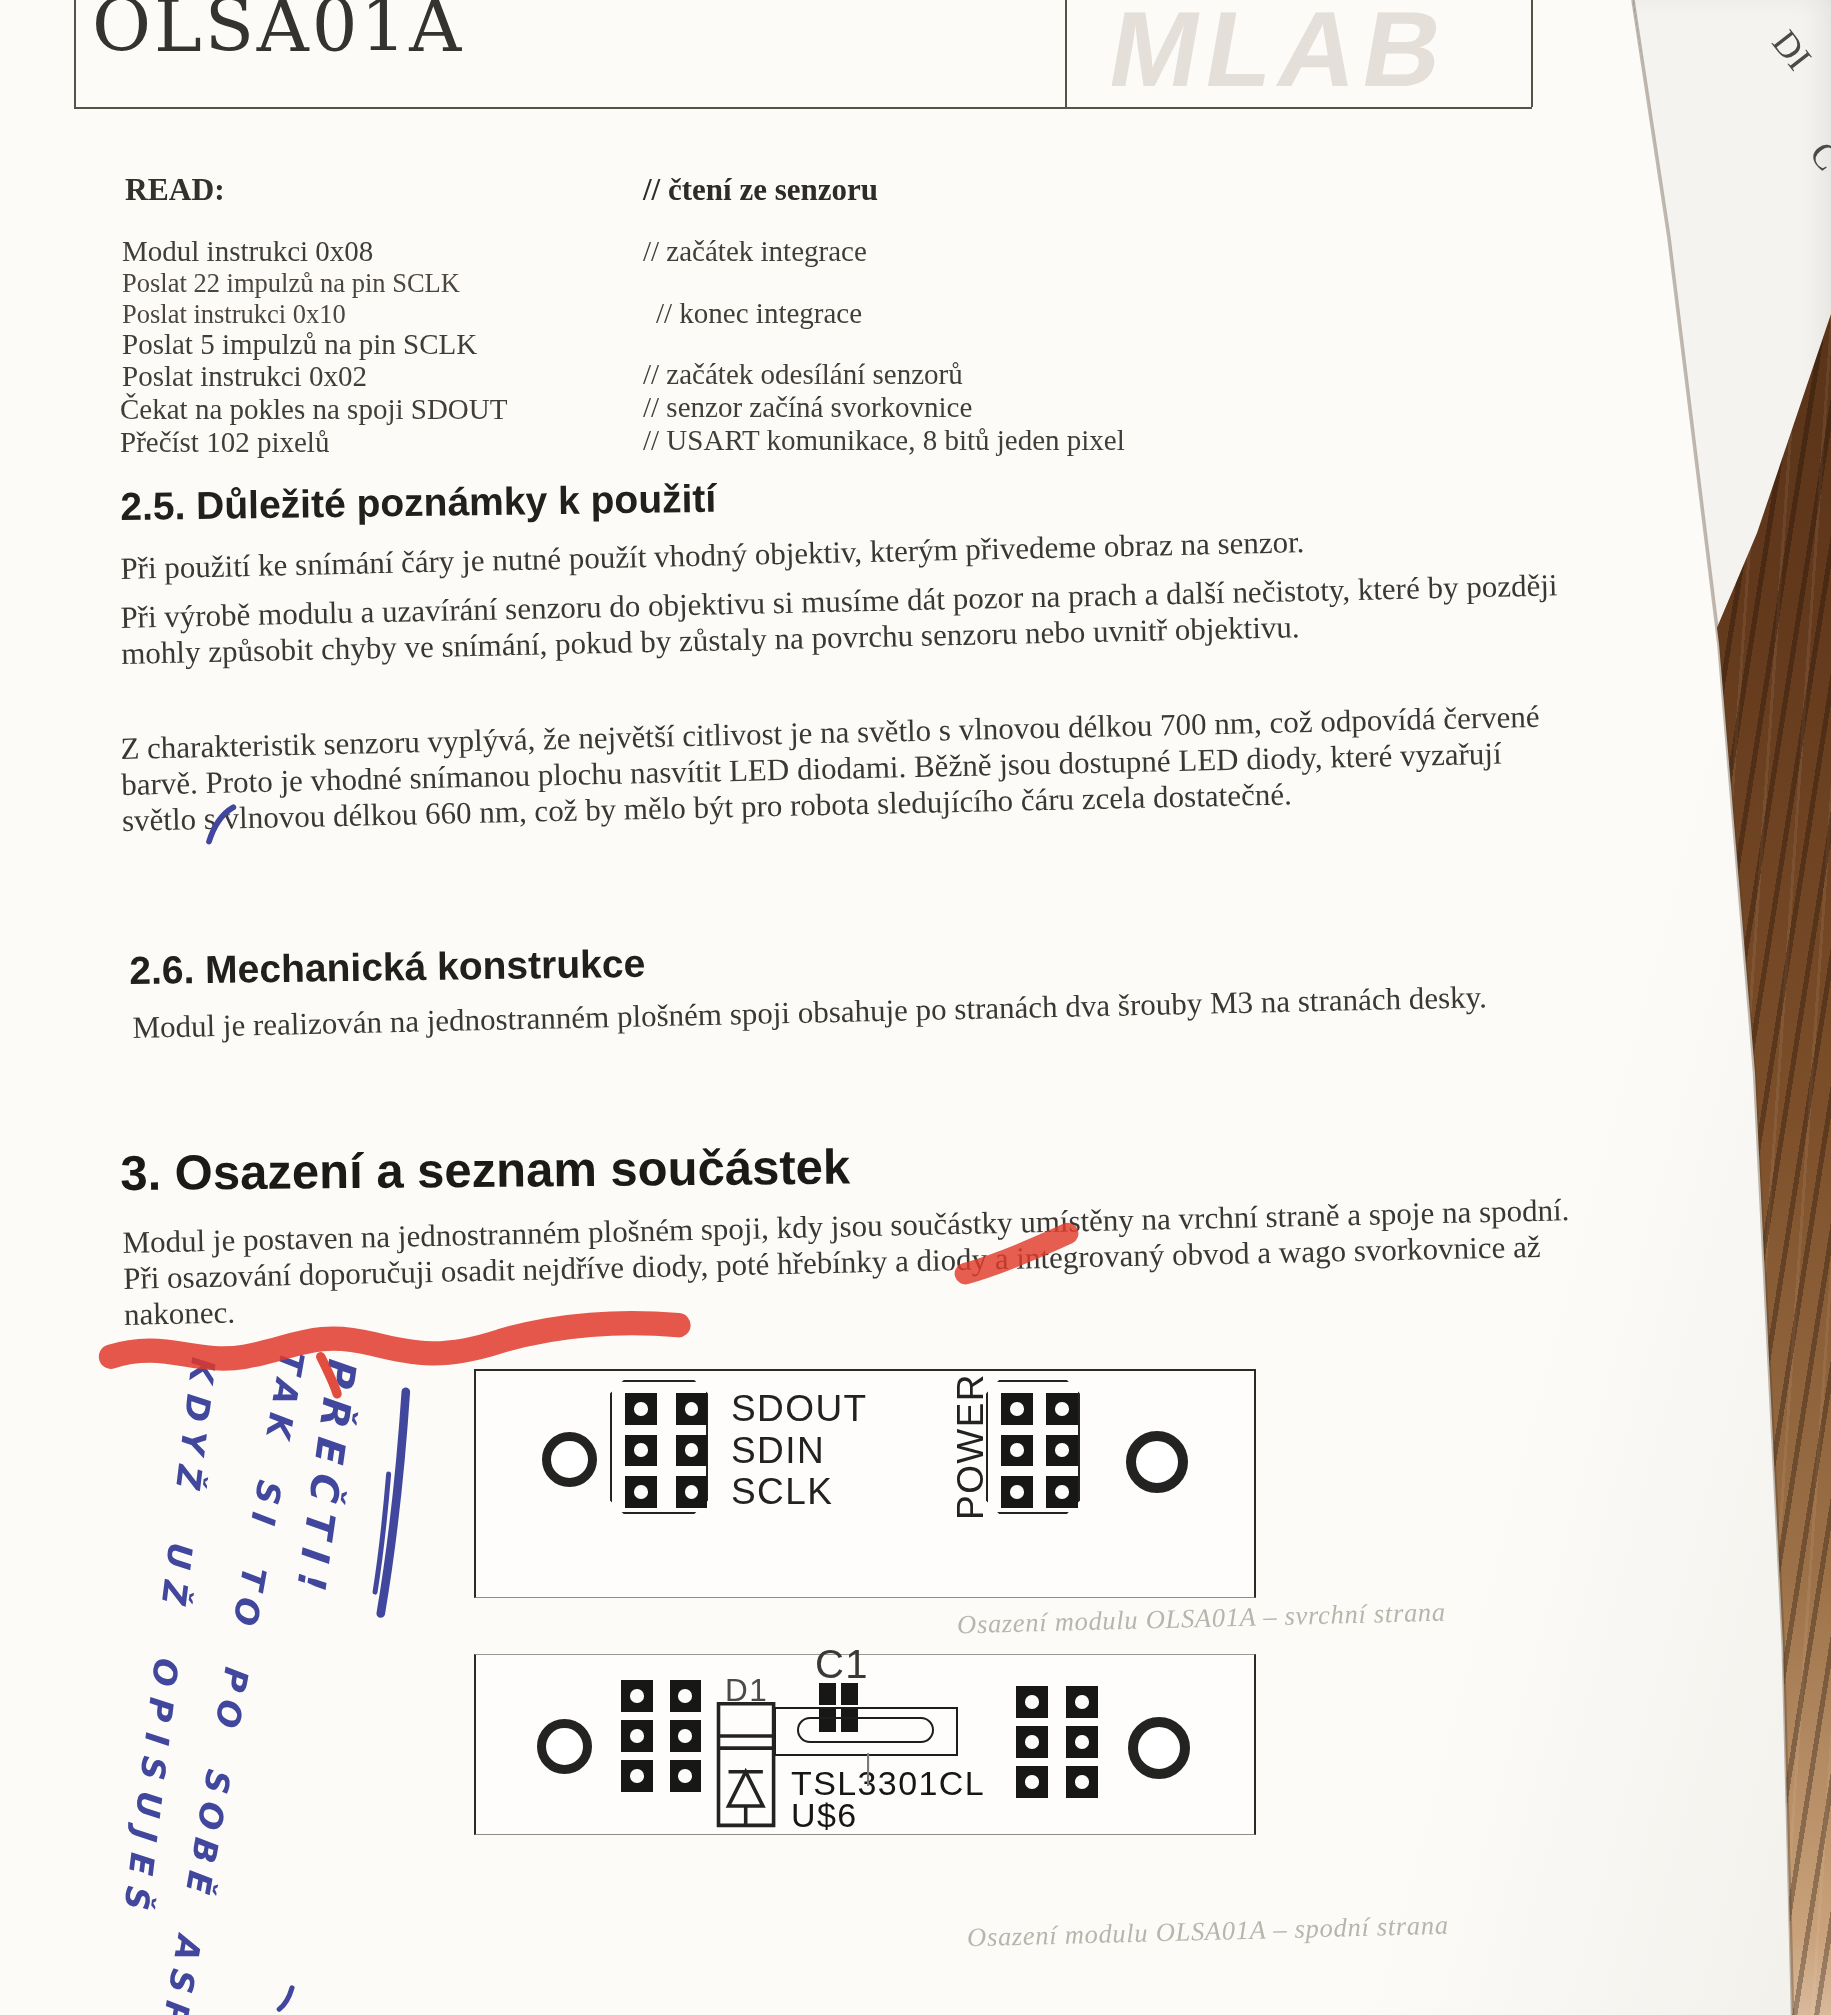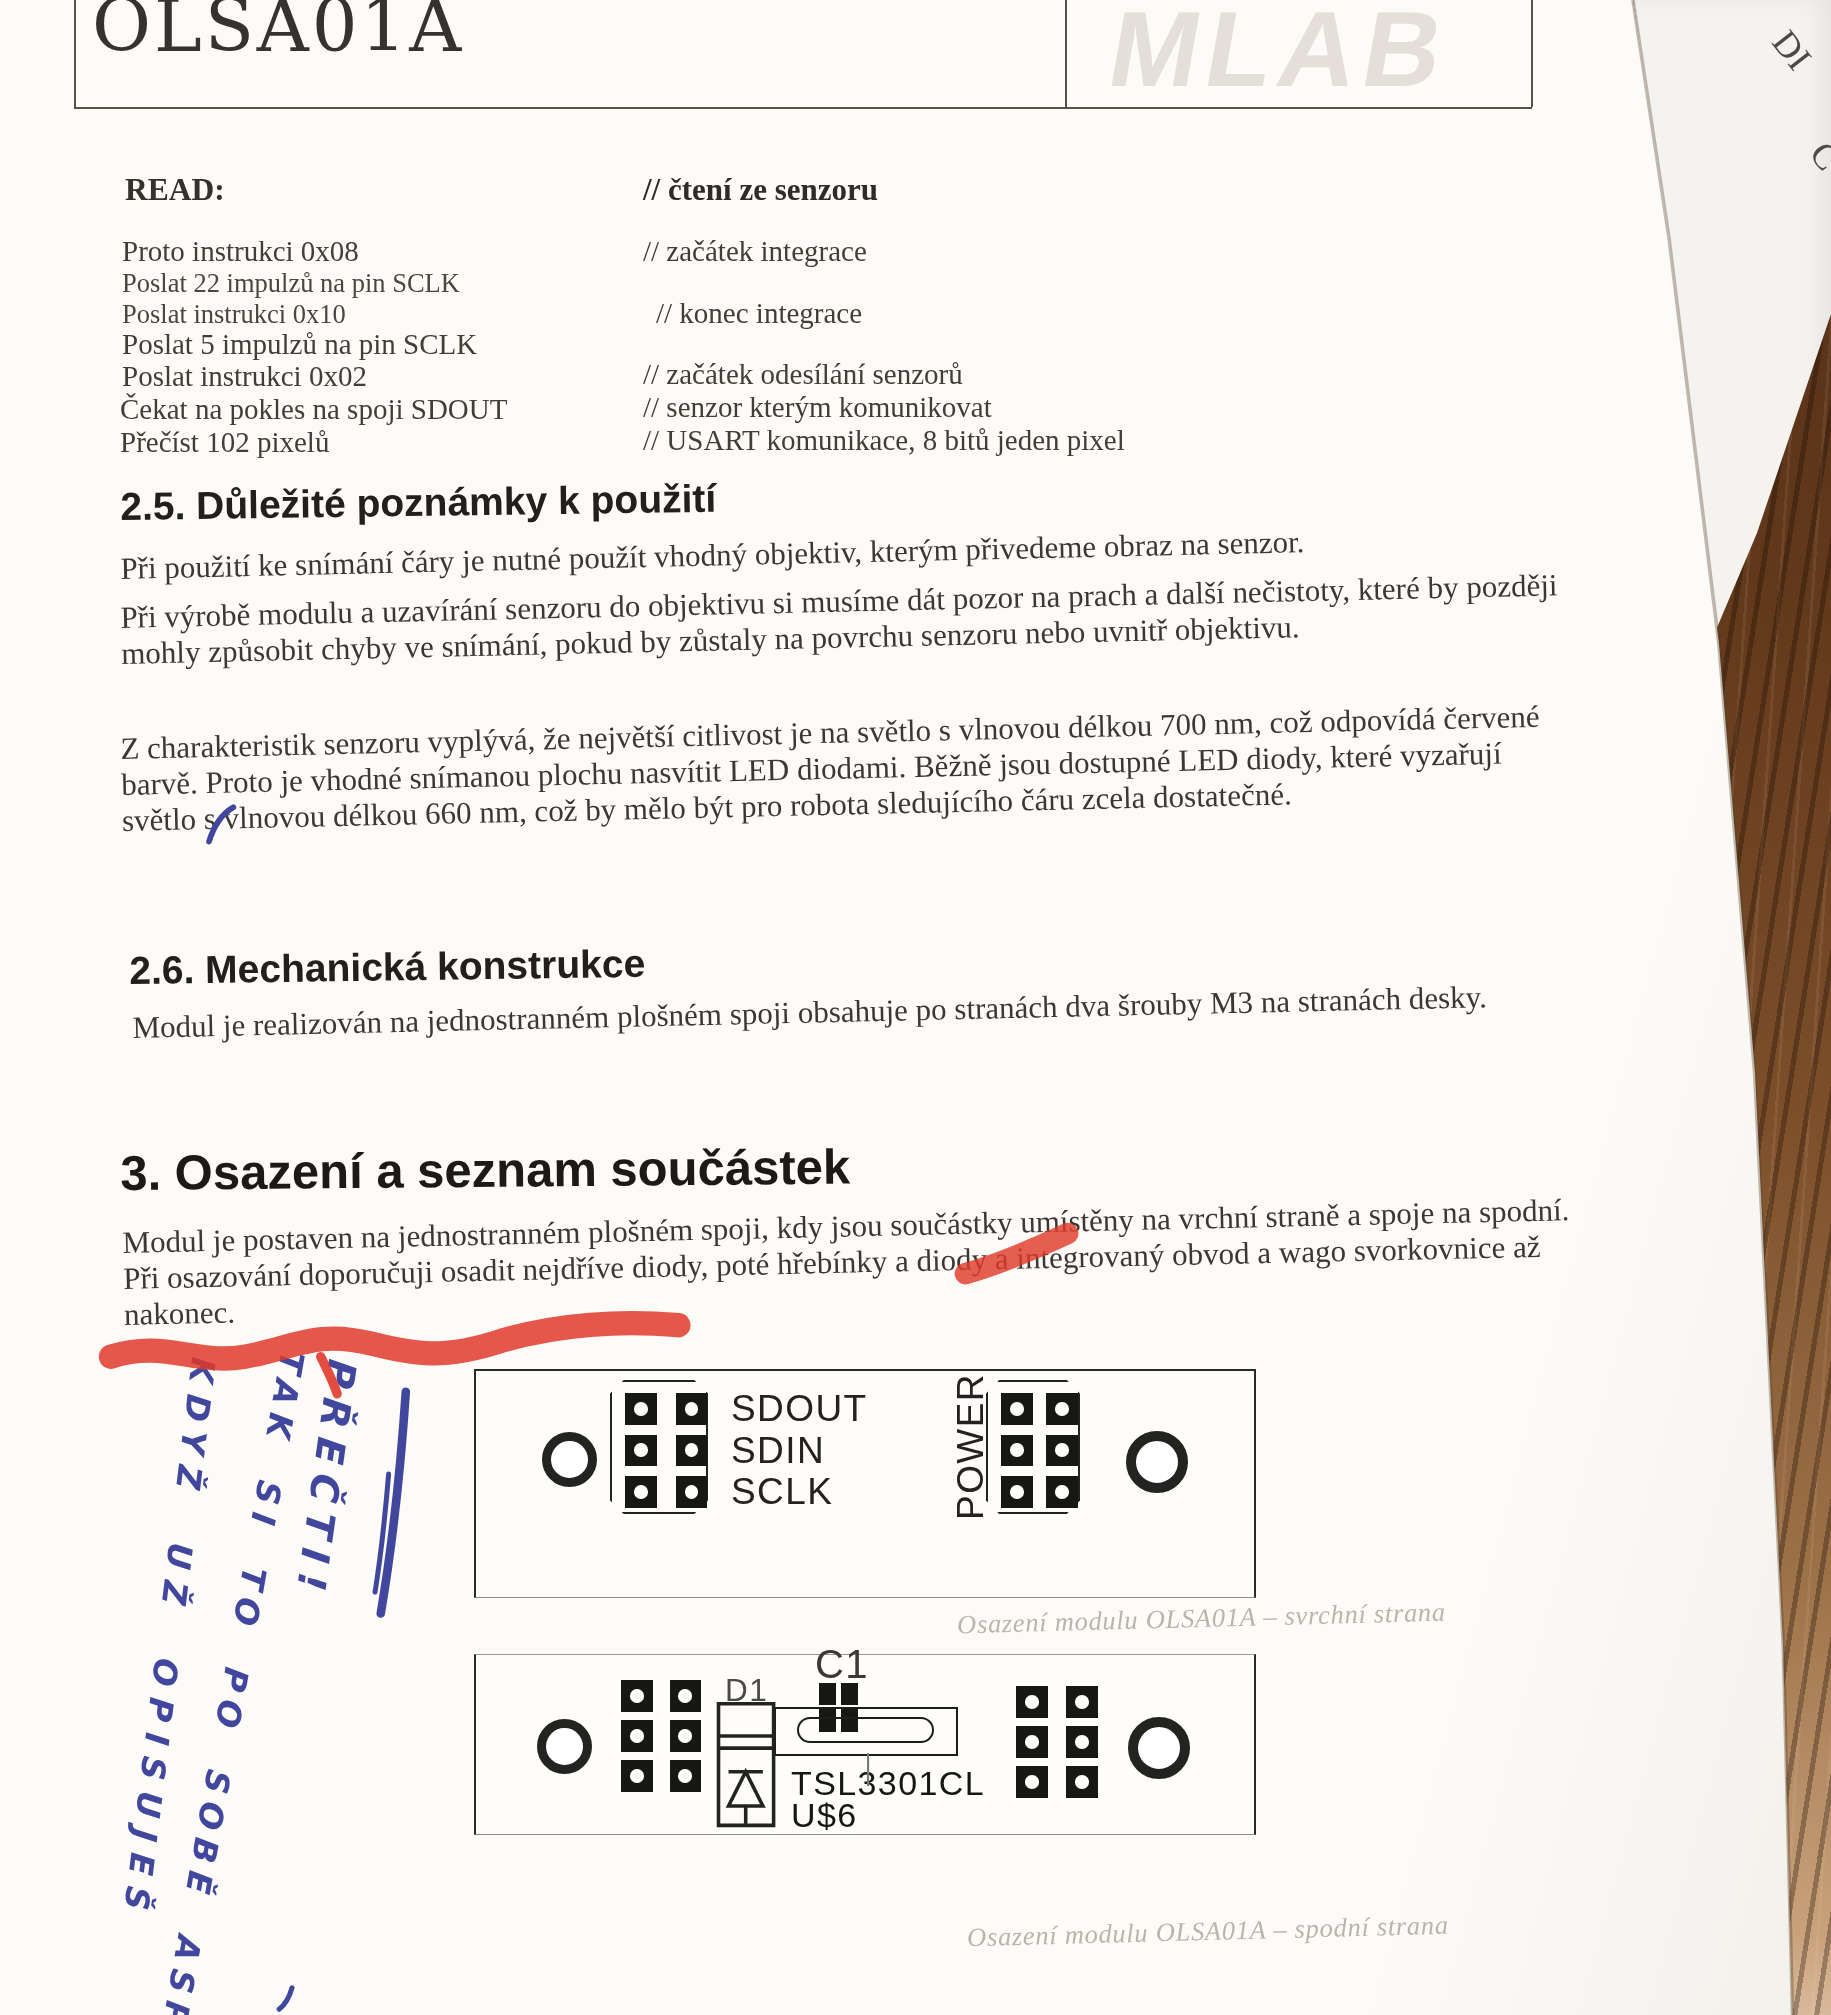--- a/index.html
+++ b/index.html
@@ -91,7 +91,7 @@
       <span class="rlabel abs" style="left:125px;top:172px;">READ:</span>
       <span class="rcom0 abs" style="left:643px;top:172px;">// čtení ze senzoru</span>
 
-      <span class="rinstr abs" style="left:122px;top:235px;">Proto instrukci 0x08</span>
+      <span class="rinstr abs" style="left:122px;top:235px;">Modul instrukci 0x08</span>
       <span class="rcom  abs" style="left:643px;top:235px;">// začátek integrace</span>
 
       <span class="rinstr small abs" style="left:122px;top:268px;">Poslat 22 impulzů na pin SCLK</span>

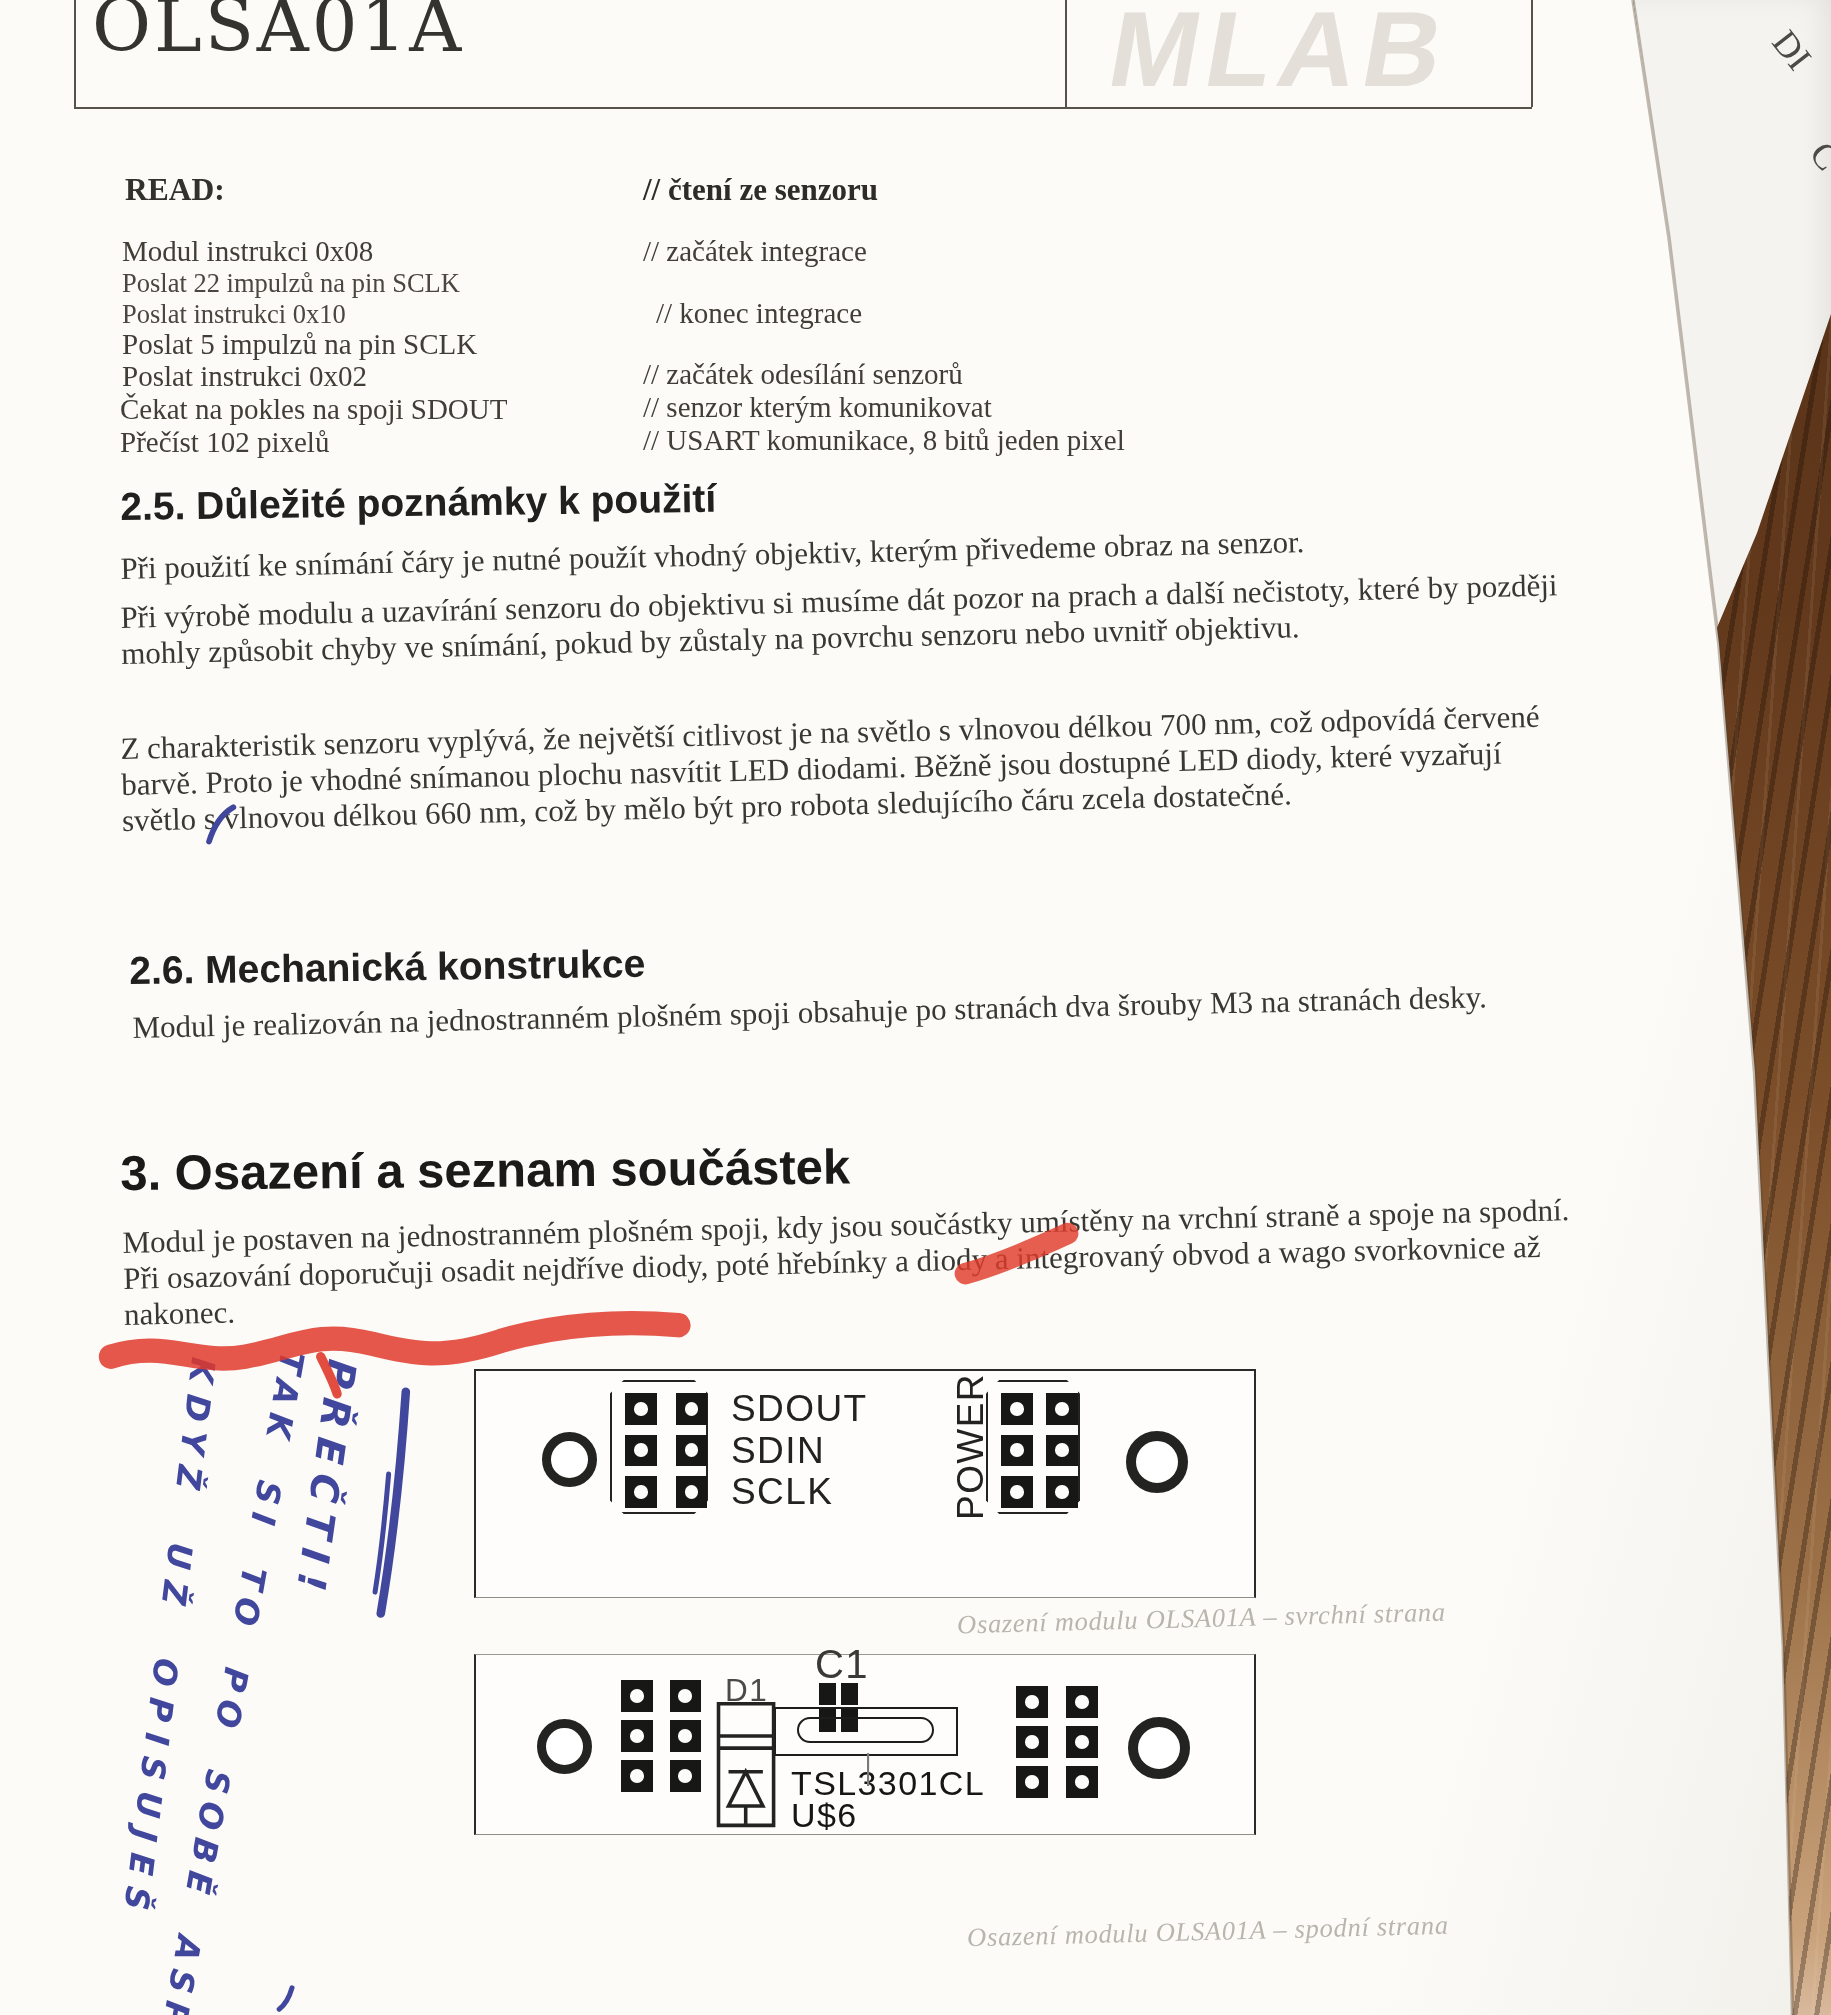--- a/index.html
+++ b/index.html
@@ -105,7 +105,7 @@
       <span class="rcom  abs" style="left:643px;top:358px;">// začátek odesílání senzorů</span>
 
       <span class="rinstr abs" style="left:120px;top:393px;">Čekat na pokles na spoji SDOUT</span>
-      <span class="rcom  abs" style="left:643px;top:391px;">// senzor kterým komunikovat</span>
+      <span class="rcom  abs" style="left:643px;top:391px;">// senzor začíná svorkovnice</span>
 
       <span class="rinstr abs" style="left:120px;top:426px;">Přečíst 102 pixelů</span>
       <span class="rcom  abs" style="left:643px;top:424px;">// USART komunikace, 8 bitů jeden pixel</span>

